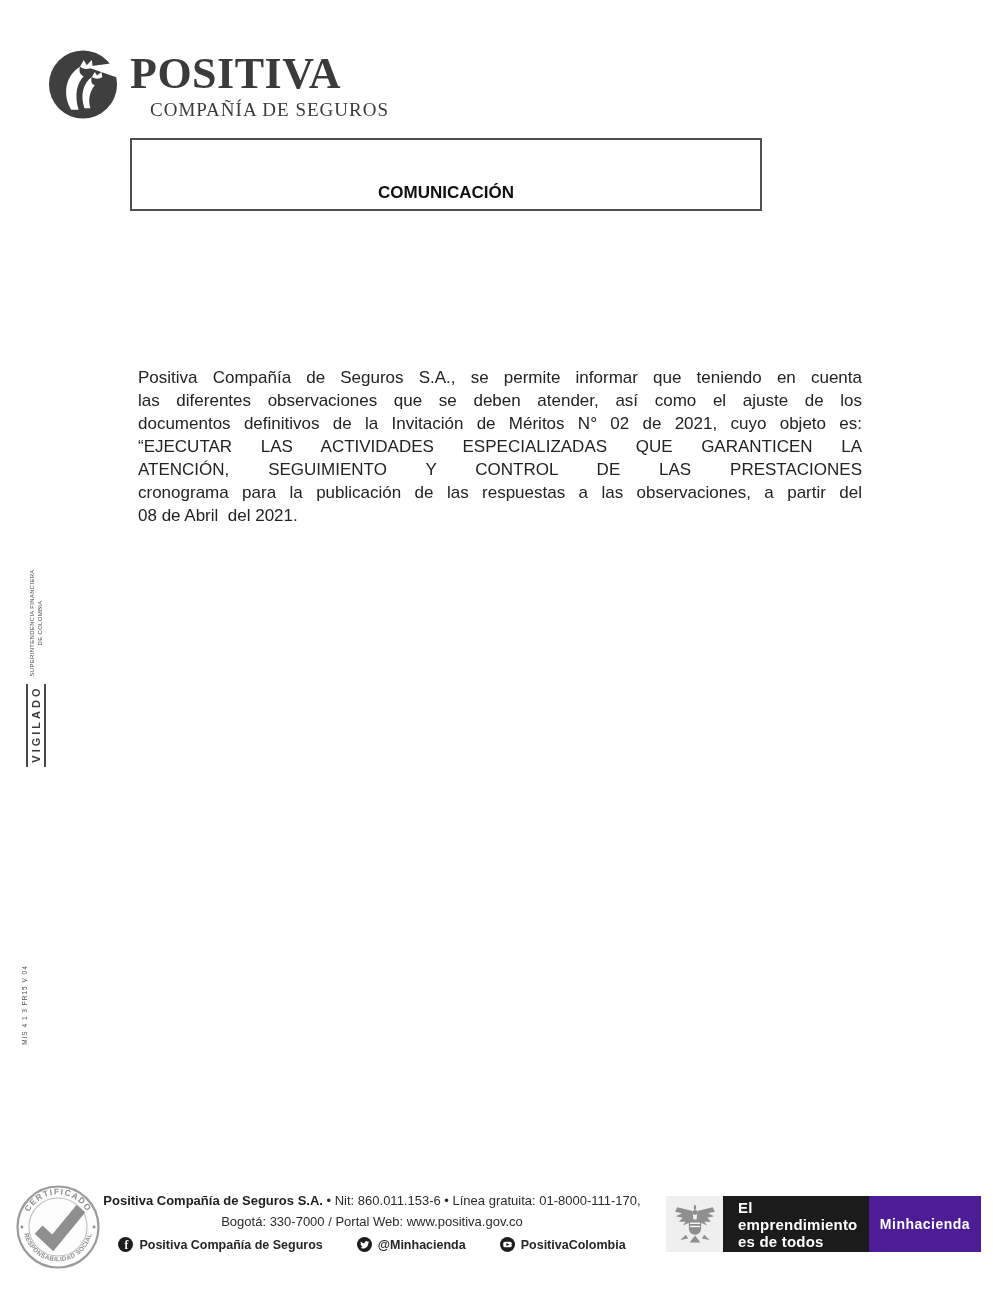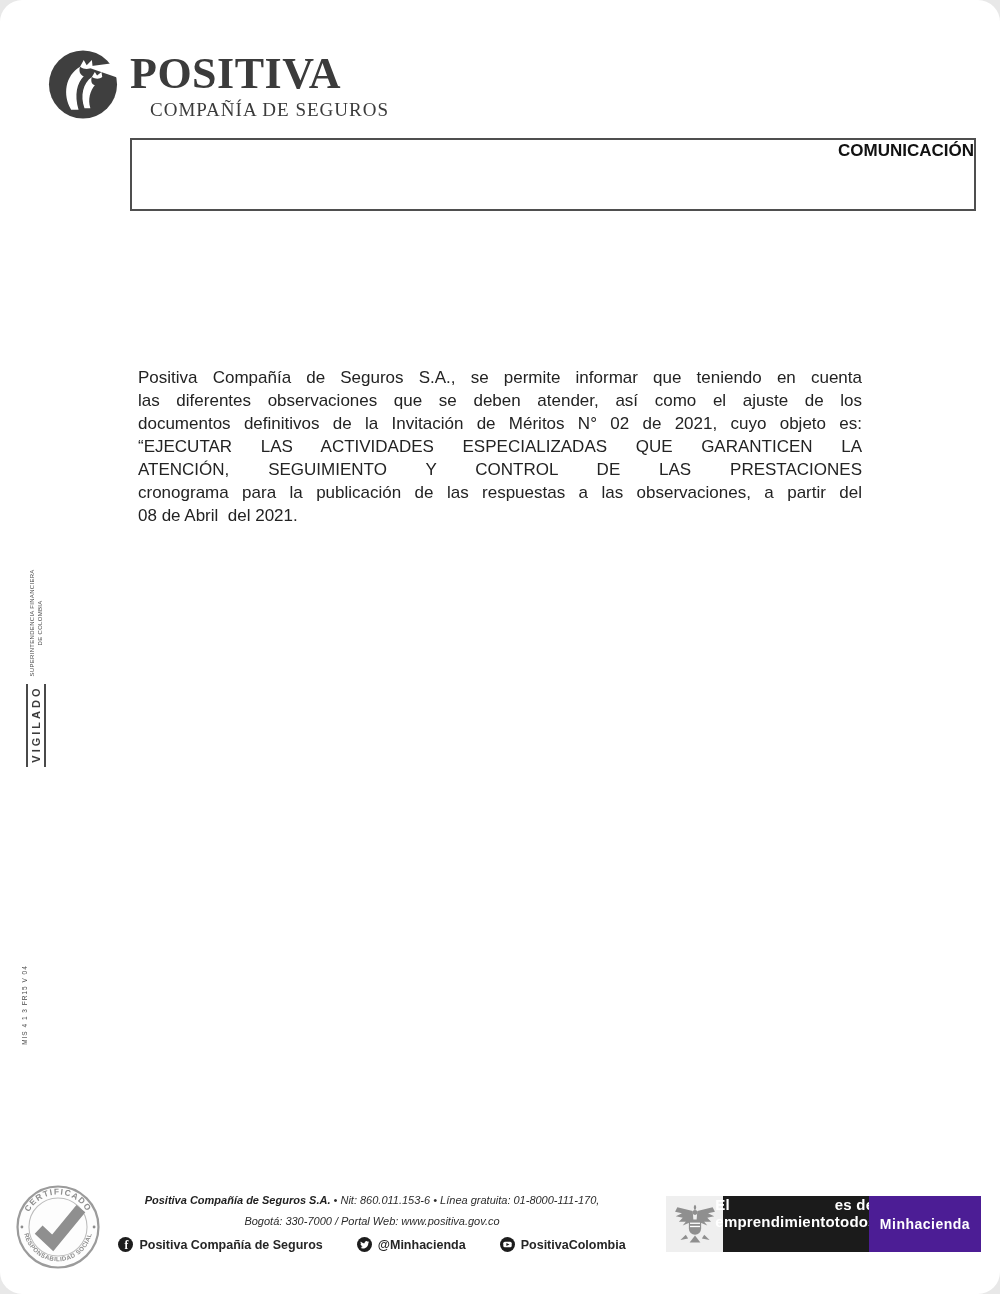--- a/index.html
+++ b/index.html
@@ -13,7 +13,6 @@
     background: #ffffff;
     overflow: hidden;
     color: #222222;
-    border-radius: 22px;
   }
 
   

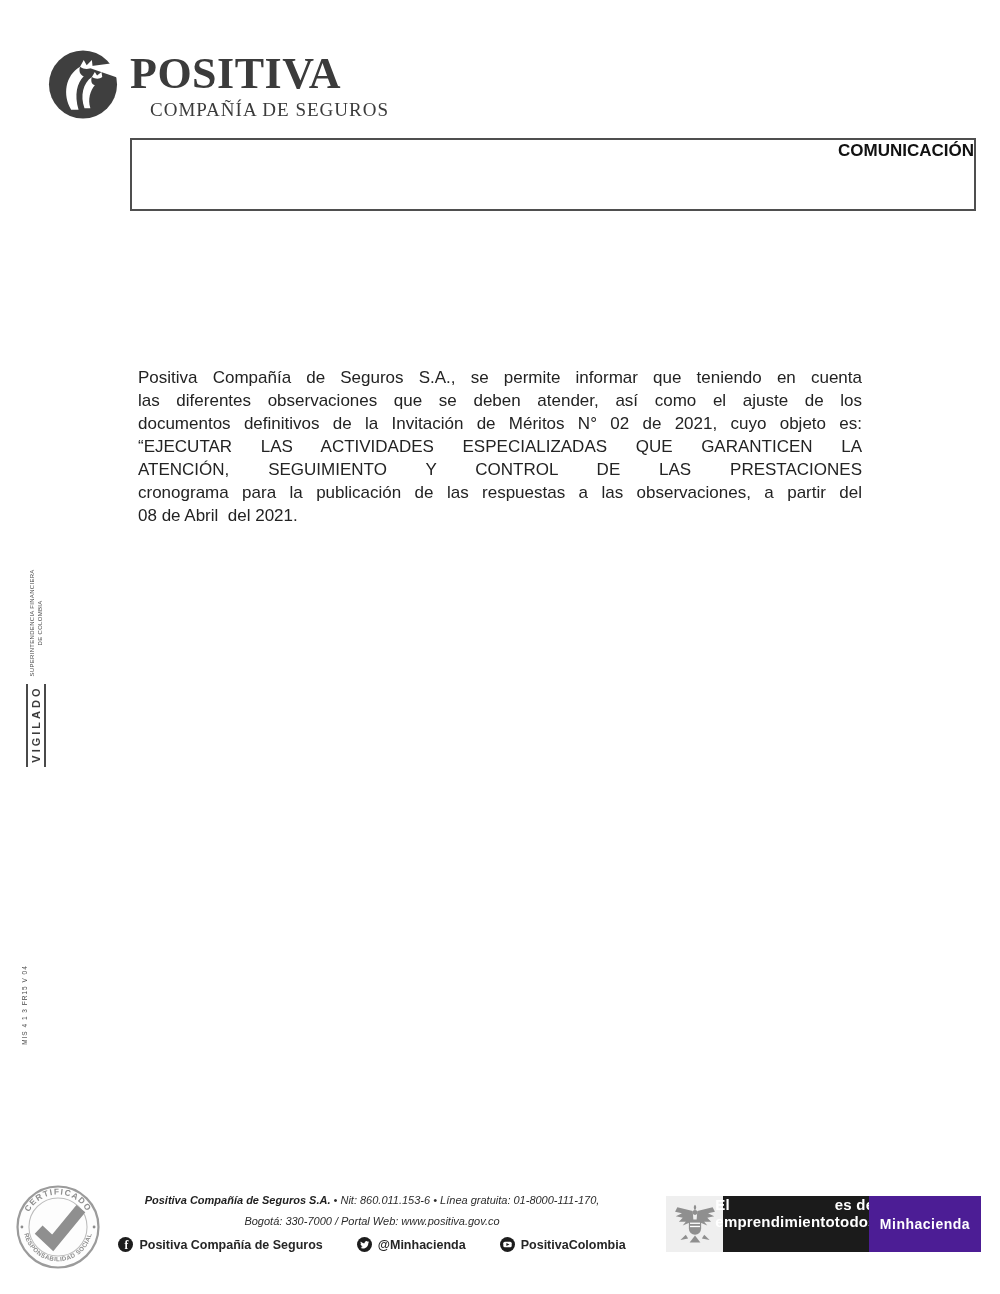--- a/index.html
+++ b/index.html
@@ -24,9 +24,9 @@
 
   
   .title-box {
-    position: absolute; left: 130px; top: 138px; width: 846px; height: 73px;
+    position: absolute; left: 130px; top: 138px; width: 632px; height: 73px;
     border: 2px solid #4f4f4f;
-    display: flex; flex-direction: row; justify-content: flex-end;
+    display: flex; flex-direction: column; justify-content: flex-end;
     padding-bottom: 5px;
   }
   .title-box div { text-align: center; font-weight: bold; font-size: 17px; line-height: 22px; color: #111; white-space: pre; }

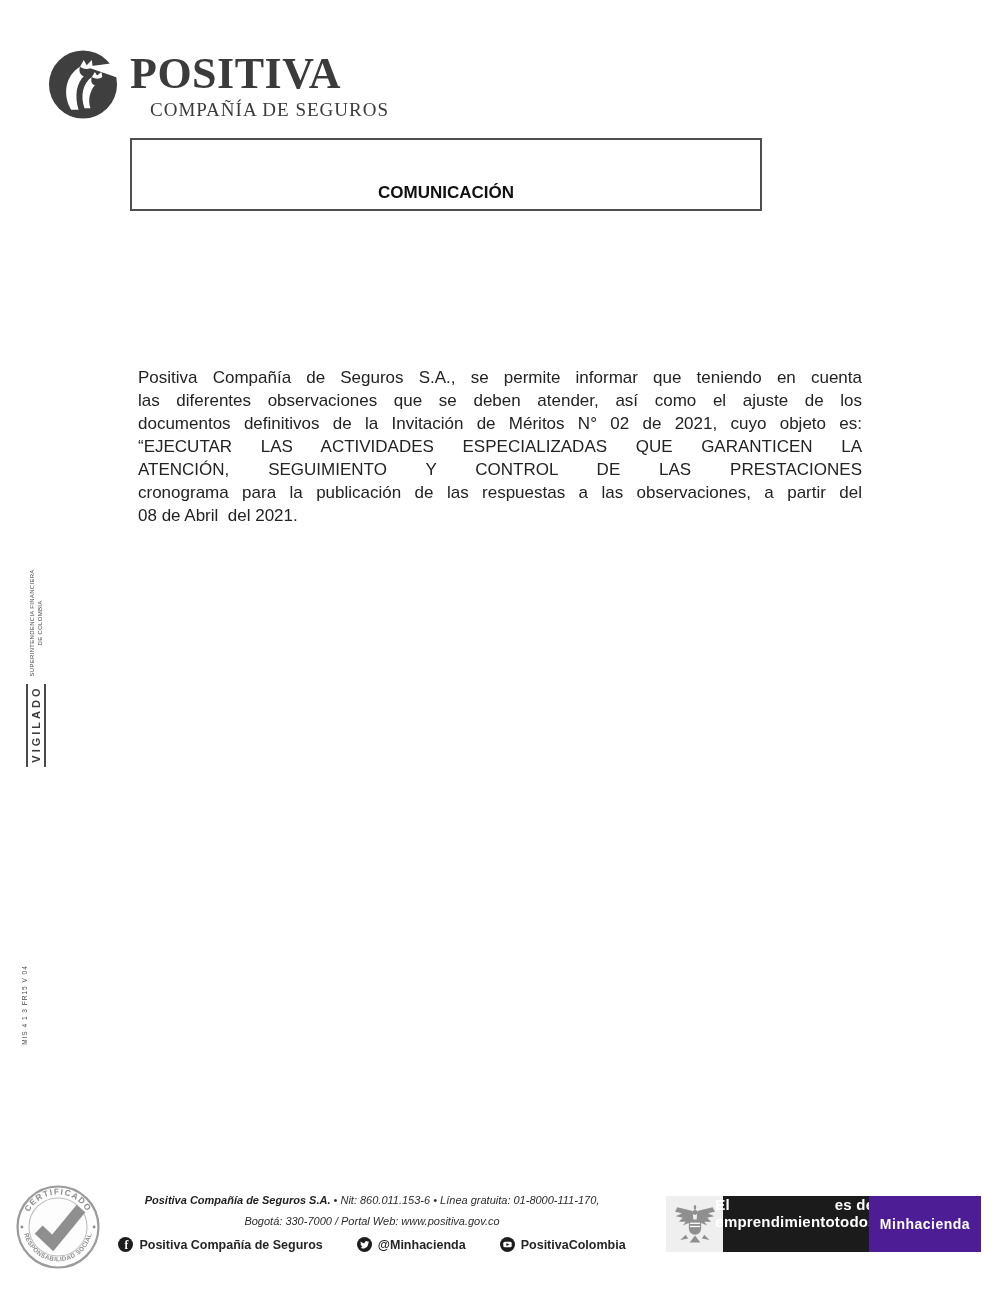--- a/index.html
+++ b/index.html
@@ -59,7 +59,7 @@
   .seal { position: absolute; left: 14px; top: 1183px; width: 88px; height: 88px; }
 
   .footer-info { position: absolute; left: 98px; top: 1190px; width: 548px; text-align: center; color: #2b2b2b; }
-  .f-line { font-size: 11px; line-height: 21px; white-space: pre; font-style: italic; }
+  .f-line { font-size: 13px; line-height: 21px; white-space: pre; }
   .f-line b { color: #1e1e1e; }
   .f-social { margin-top: 5px; display: flex; justify-content: center; align-items: center; gap: 34px; }
   .social-item { display: flex; align-items: center; gap: 6px; font-weight: bold; font-size: 12.5px; color: #262626; }

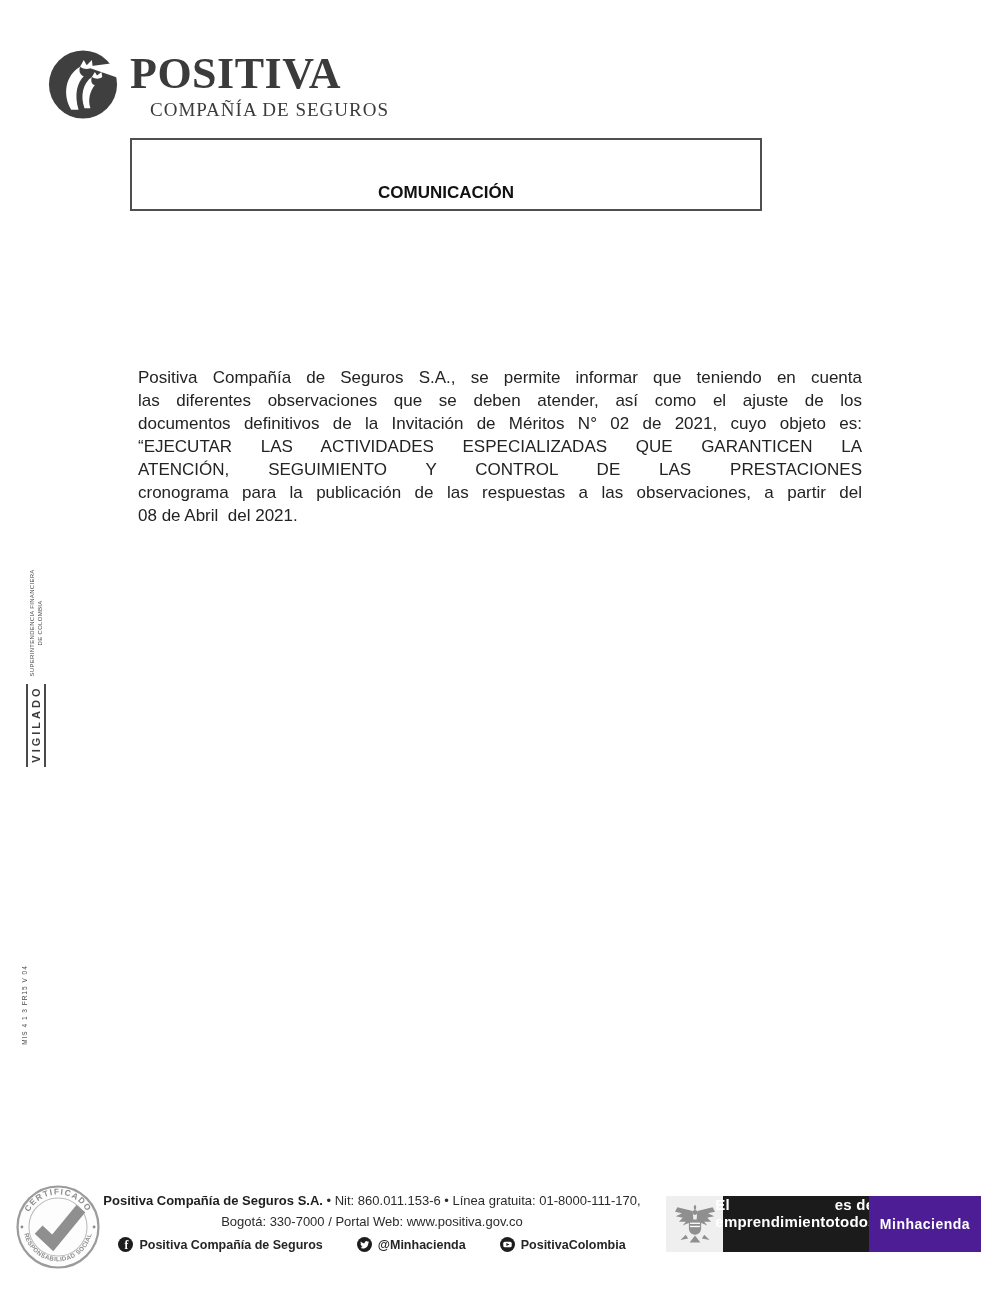--- a/index.html
+++ b/index.html
@@ -68,7 +68,7 @@
   .badge-strip { position: absolute; left: 666px; top: 1196px; height: 56px; display: flex; }
   .crest-box { width: 57px; background: #efefef; display: flex; align-items: center; justify-content: center; }
   .crest-box svg { width: 46px; height: 46px; }
-  .black-box { width: 146px; background: #1b1b1b; color: #fff; display: flex; flex-direction: row; justify-content: center; font-weight: bold; font-size: 15px; line-height: 17px; letter-spacing: 0.2px; }
+  .black-box { width: 146px; background: #1b1b1b; color: #fff; display: flex; flex-direction: column; justify-content: center; padding-left: 15px; font-weight: bold; font-size: 15px; line-height: 17px; letter-spacing: 0.2px; }
   .gray-box { width: 112px; background: #4c1d95; color: #fff; display: flex; align-items: center; justify-content: center; font-weight: bold; font-size: 14px; letter-spacing: 0.5px; }
 </style>
 </head>

